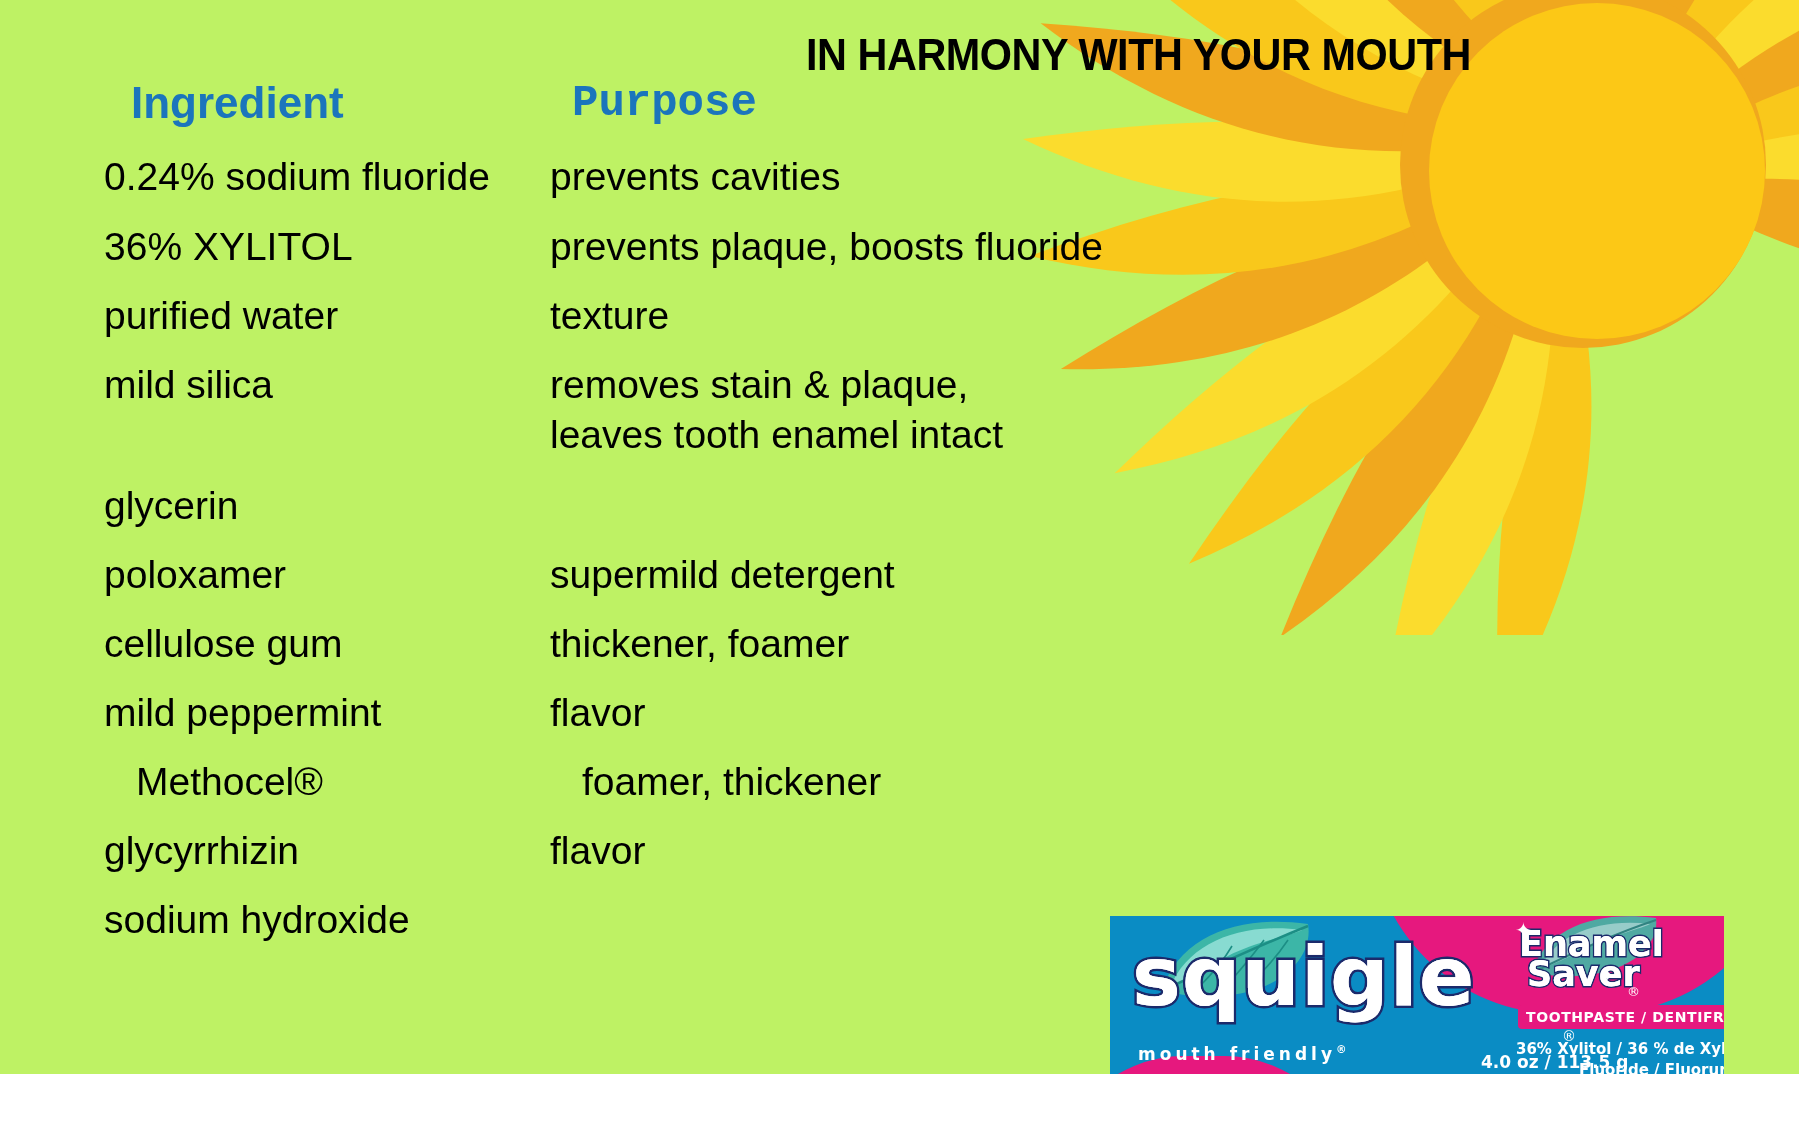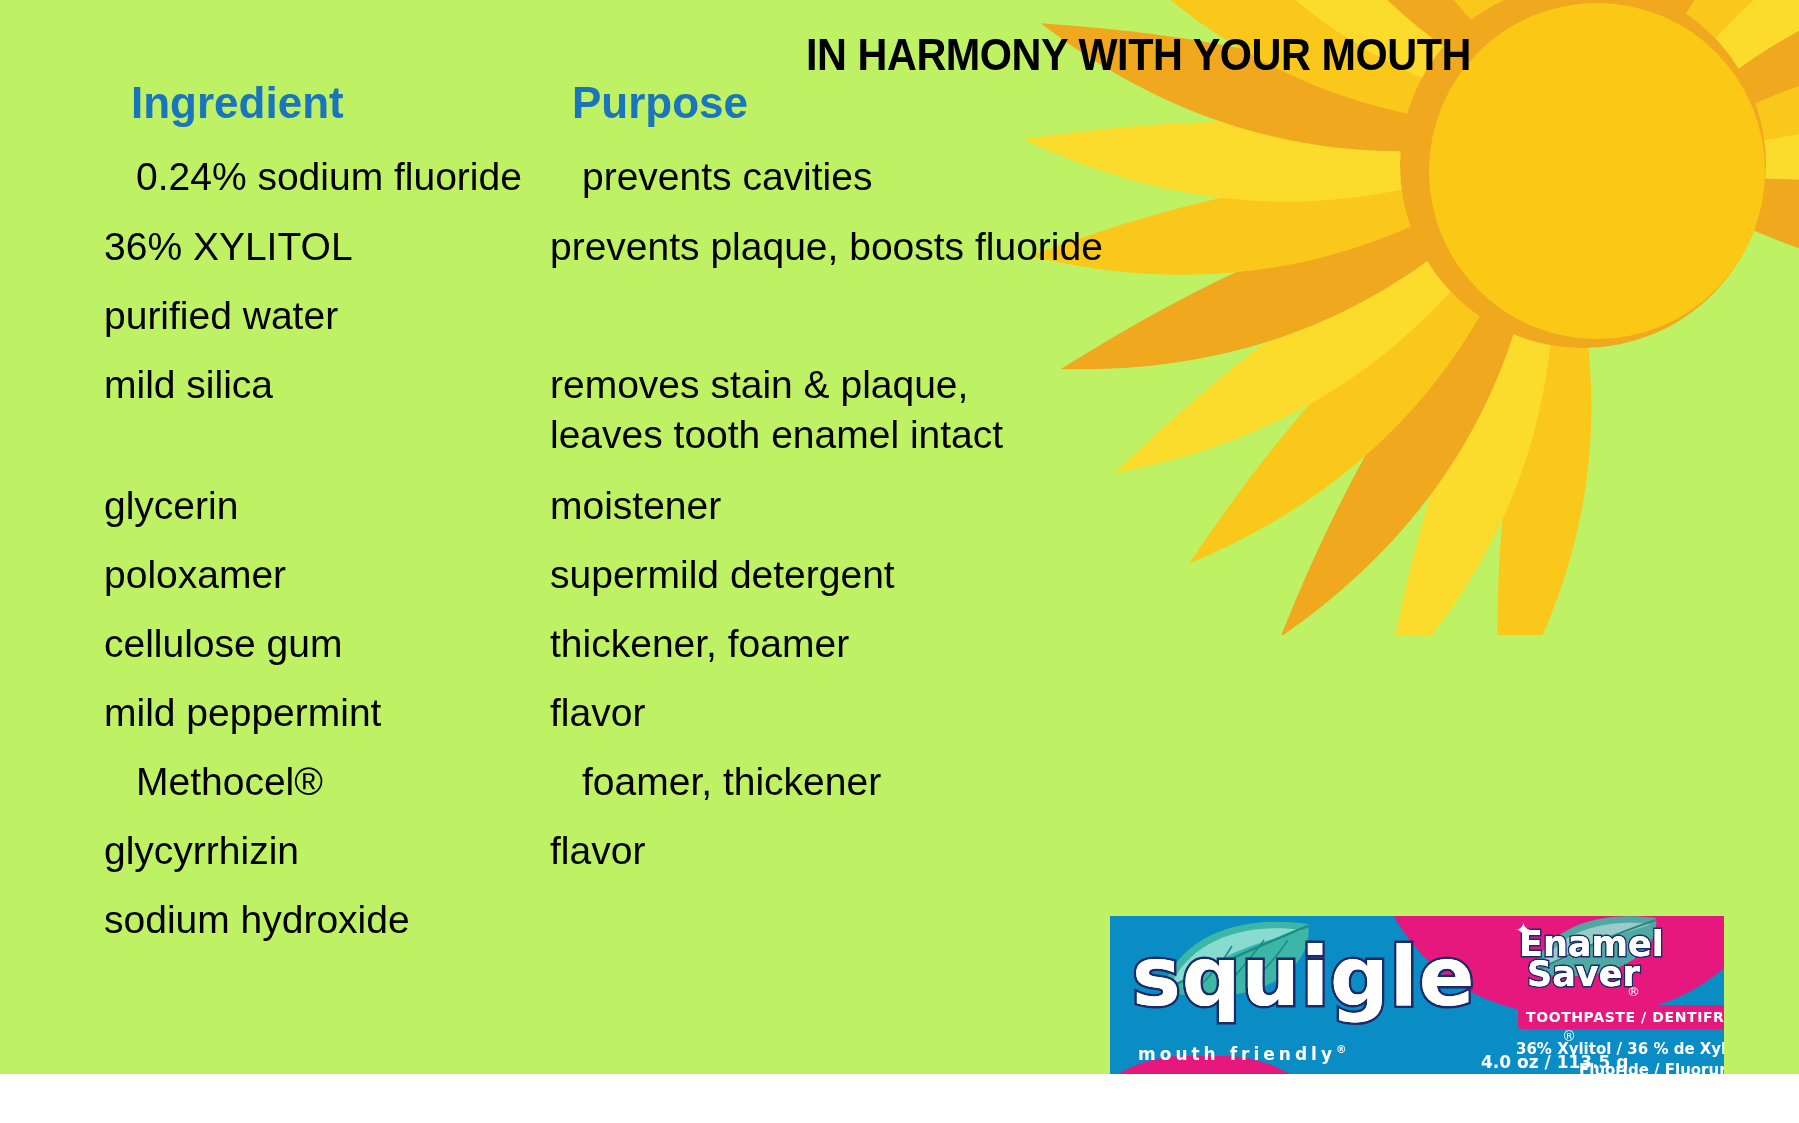--- a/index.html
+++ b/index.html
@@ -65,7 +65,7 @@
     white-space: nowrap;
   }
   .col-head.c1 { left: 27px; }
-  .col-head.c2 { left: 468px; }
+  .col-head.c2 { left: 468px; font-family: Liberation Mono, monospace; }
 
   .trow {
     position: relative;

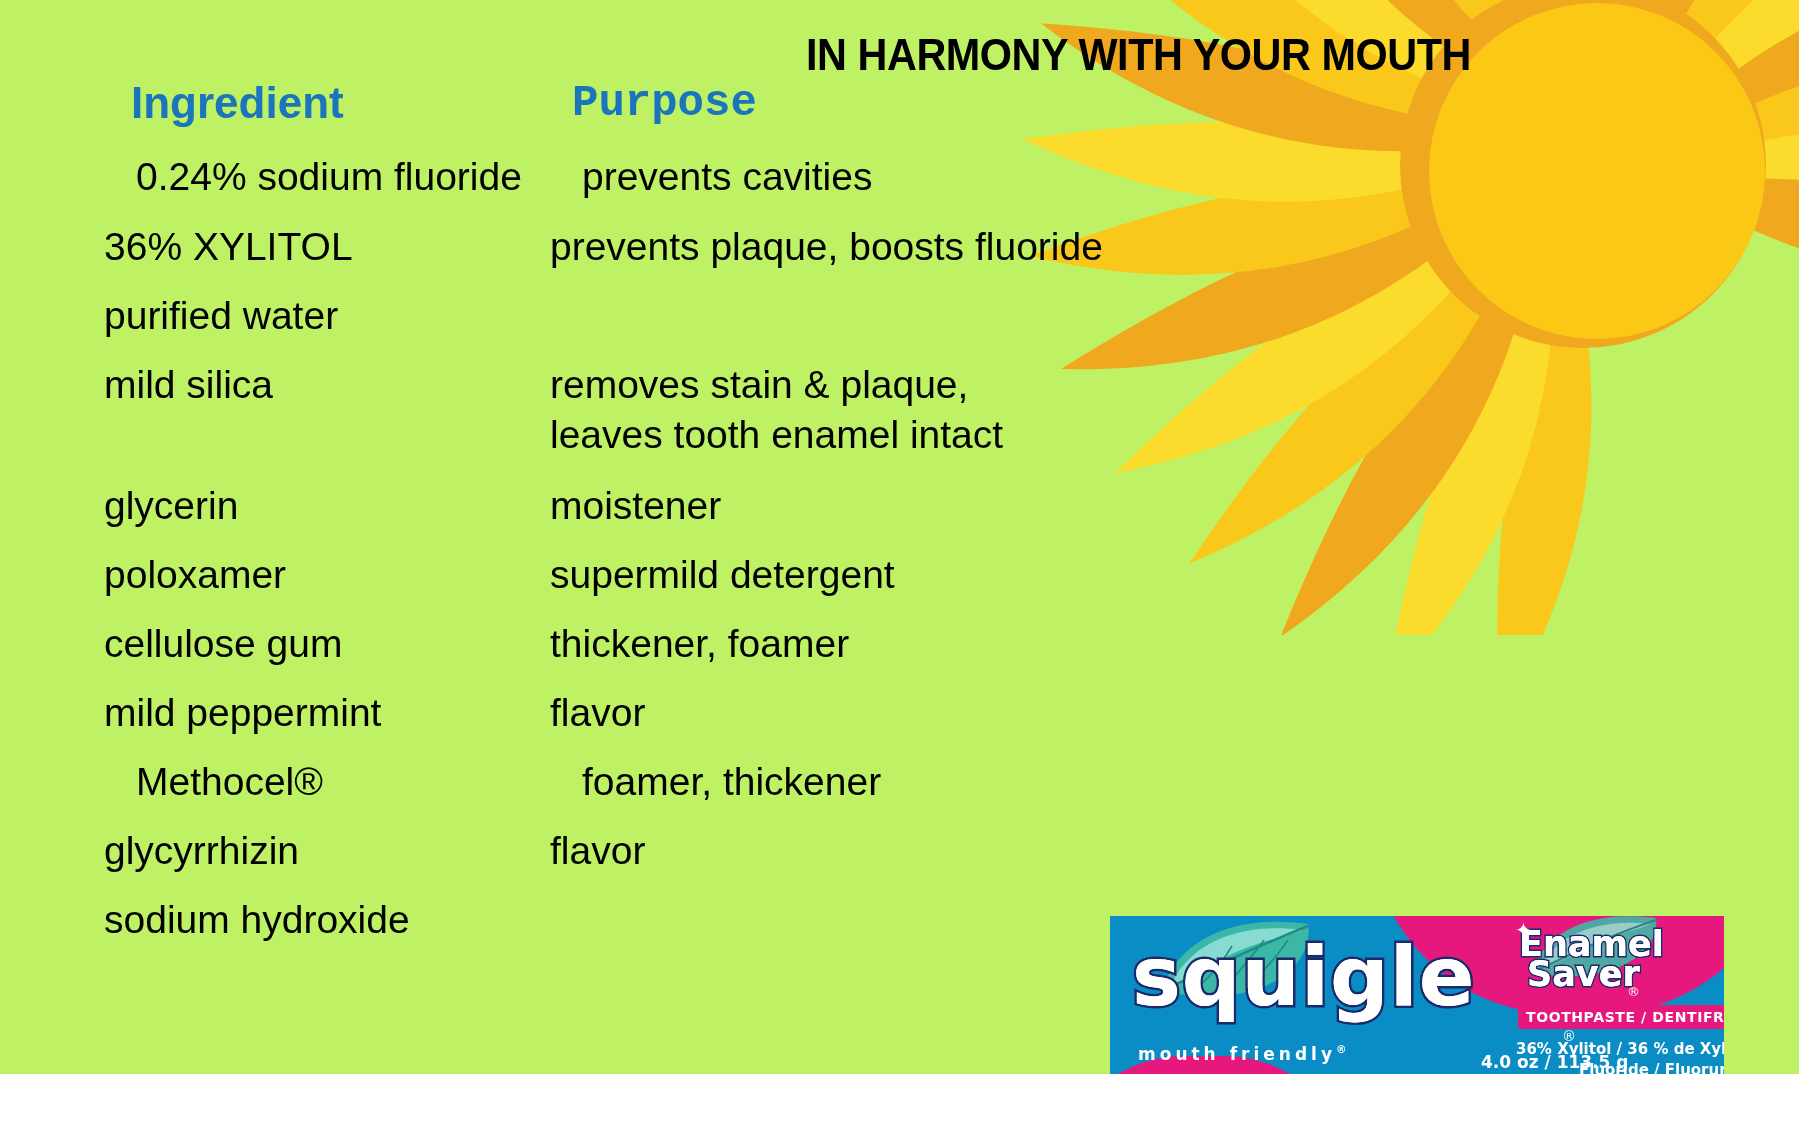--- a/index.html
+++ b/index.html
@@ -401,7 +401,7 @@
       <div class="col-head c2">Purpose</div>
     </div>
     <div id="table-body">
-        <div class="trow" style="position: absolute; left: 0px; top: 74px; height: 70px; width: 1010px; margin-left: 32px;">
+        <div class="trow" style="position: absolute; left: 0px; top: 74px; height: 70px; width: 1010px;">
           <div class="cell c1">0.24% sodium fluoride</div>
           <div class="cell c2">prevents cavities</div>
         </div>

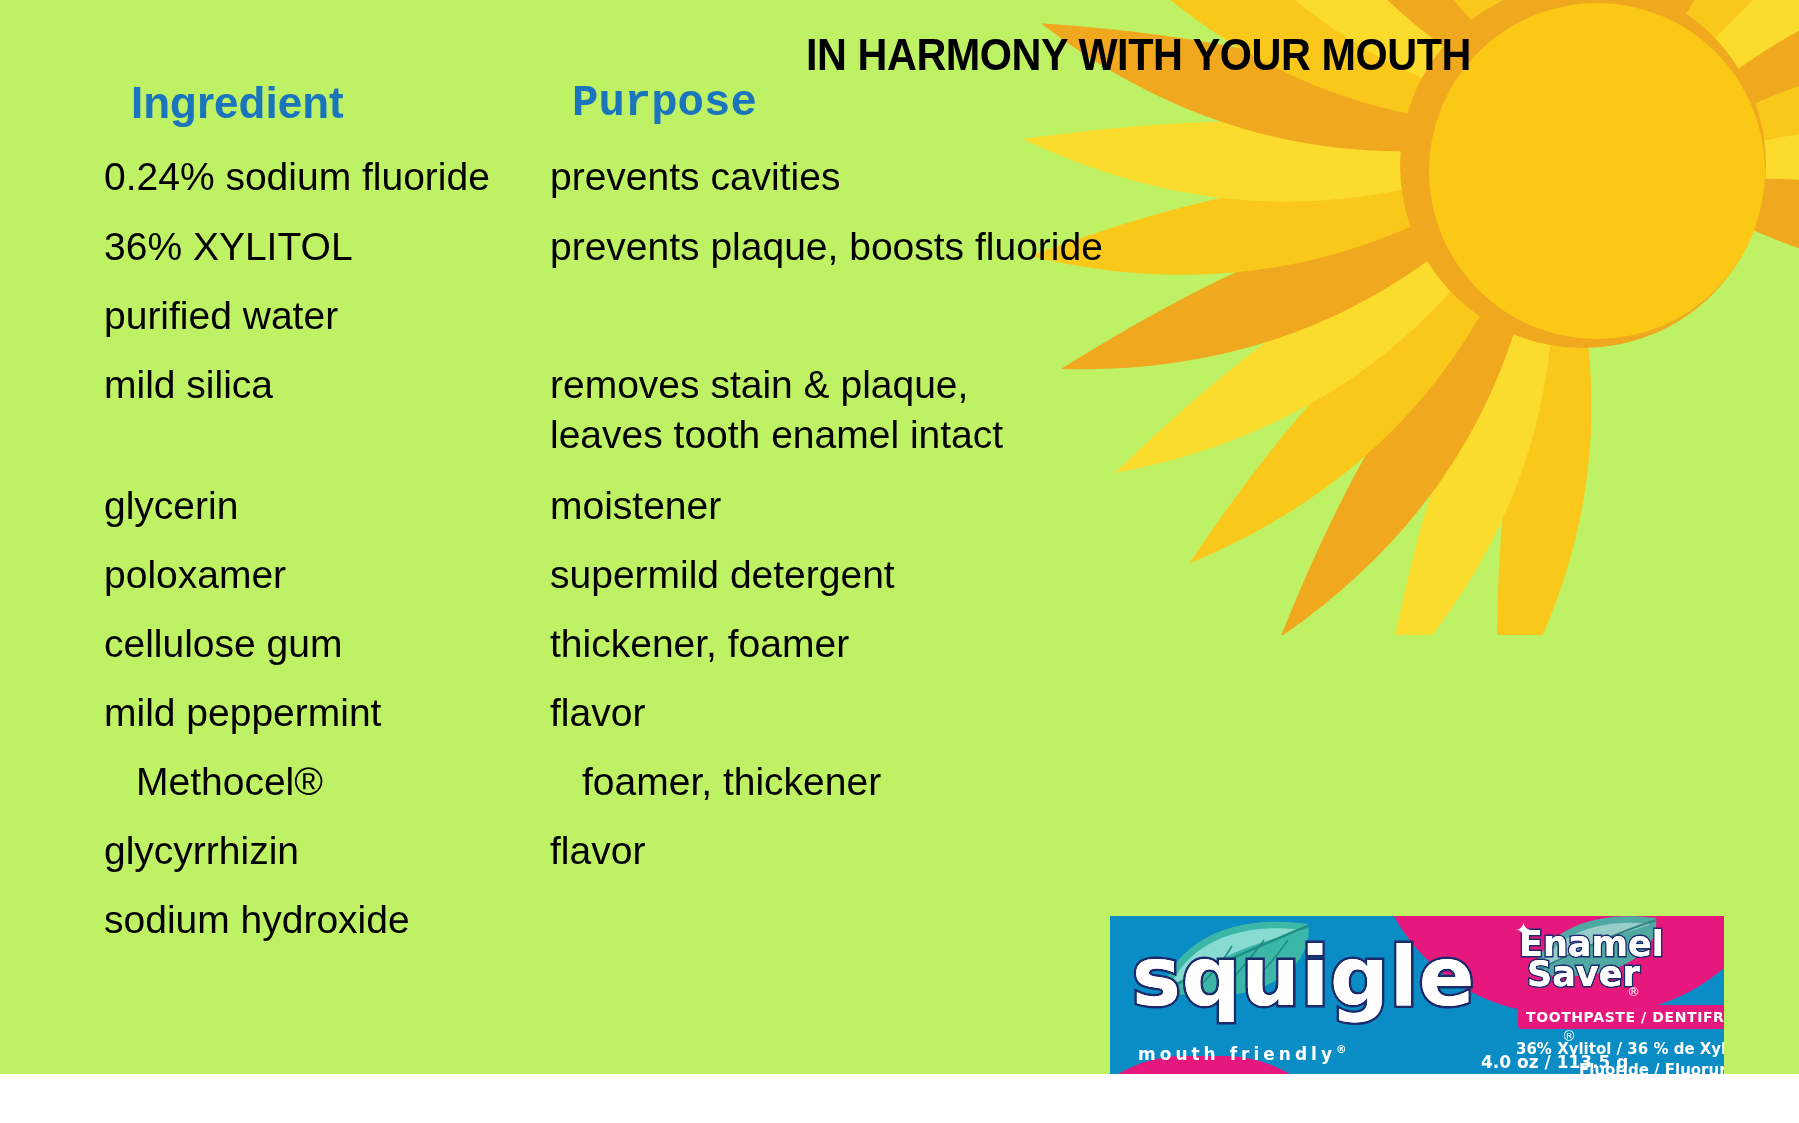--- a/index.html
+++ b/index.html
@@ -411,6 +411,7 @@
         </div>
         <div class="trow" style="position: absolute; left: 0px; top: 213px; height: 69px; width: 1010px;">
           <div class="cell c1">purified water</div>
+          <div class="cell c2">texture</div>
         </div>
         <div class="trow" style="position: absolute; left: 0px; top: 282px; height: 121px; width: 1010px;">
           <div class="cell c1">mild silica</div>

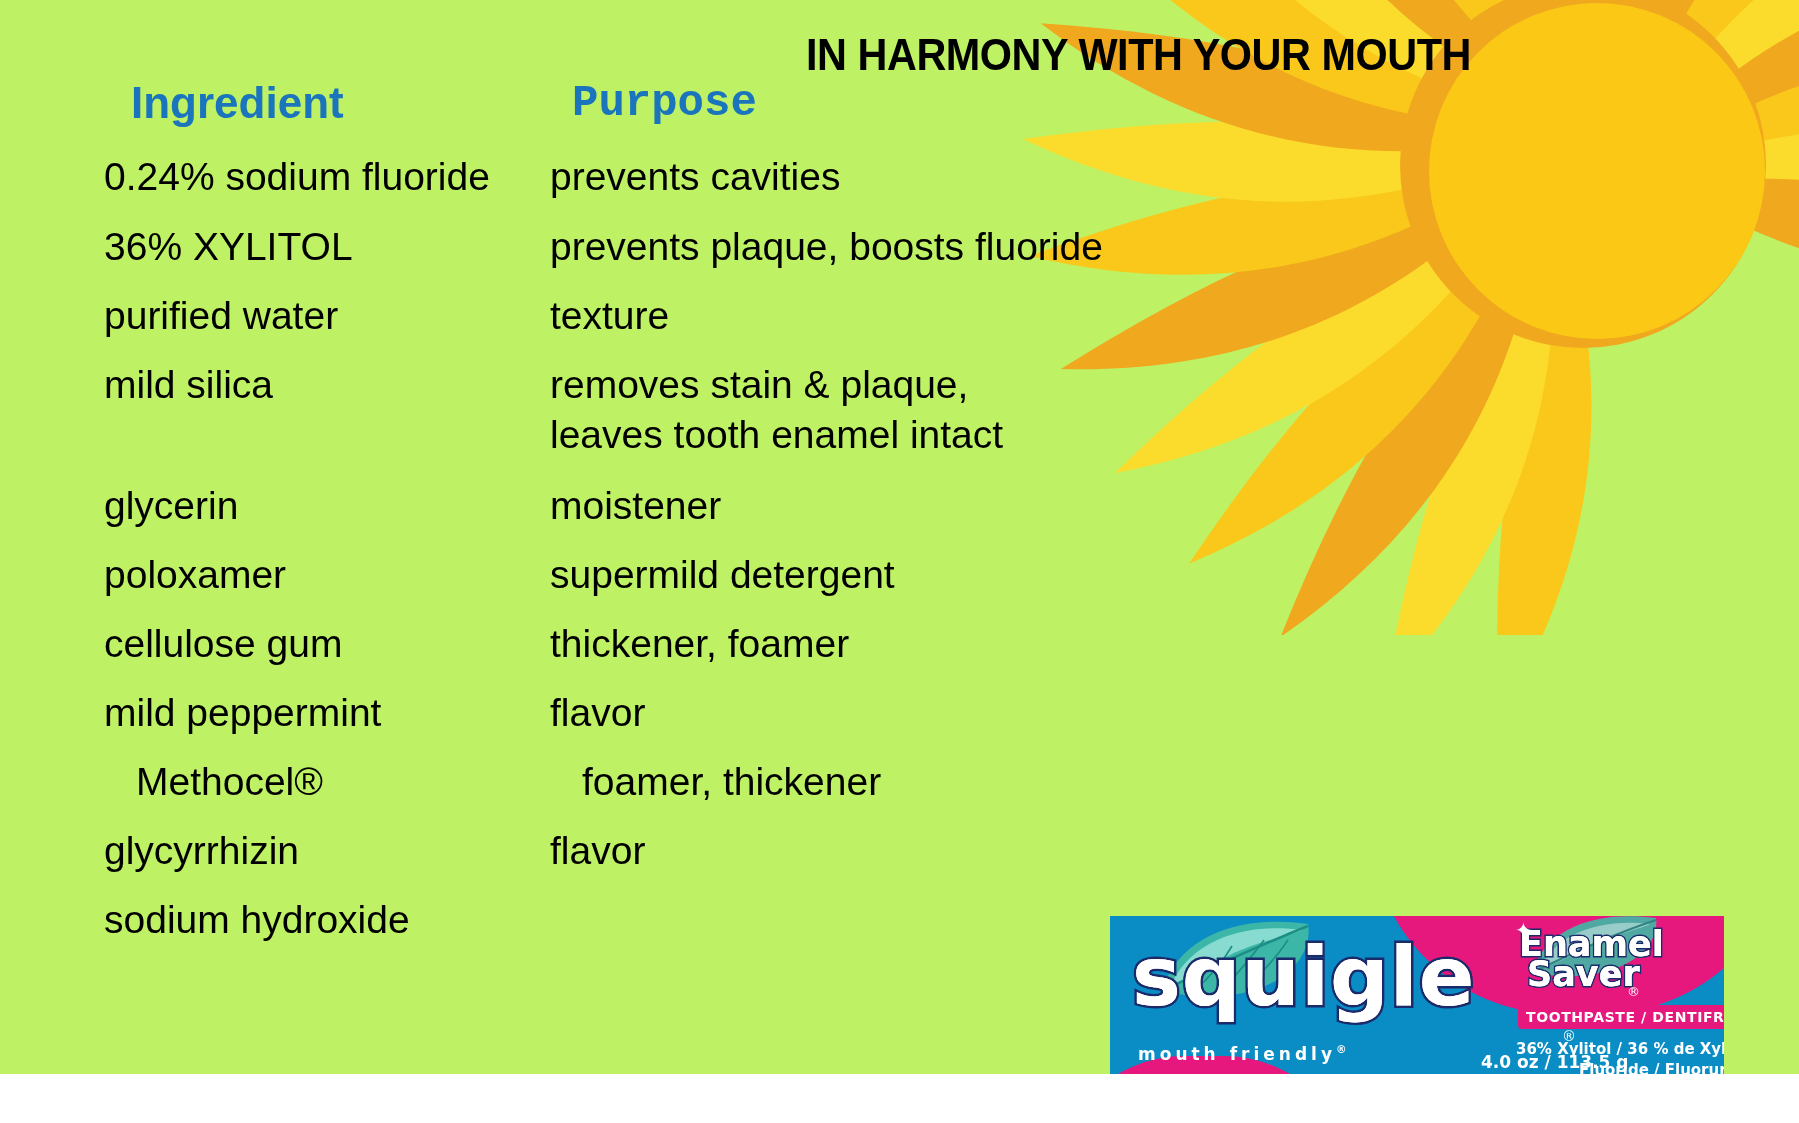--- a/index.html
+++ b/index.html
@@ -420,7 +420,6 @@
         </div>
         <div class="trow" style="position: absolute; left: 0px; top: 403px; height: 69px; width: 1010px;">
           <div class="cell c1">glycerin</div>
-          <div class="cell c2">moistener</div>
         </div>
         <div class="trow" style="position: absolute; left: 0px; top: 472px; height: 69px; width: 1010px;">
           <div class="cell c1">poloxamer</div>

